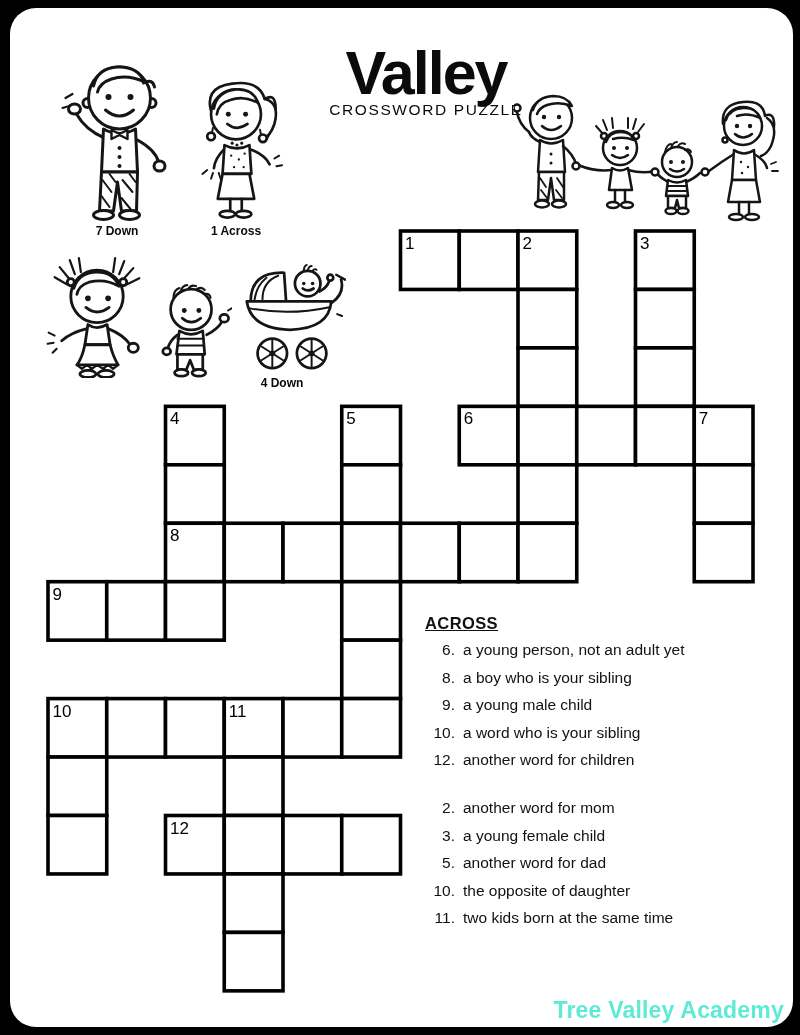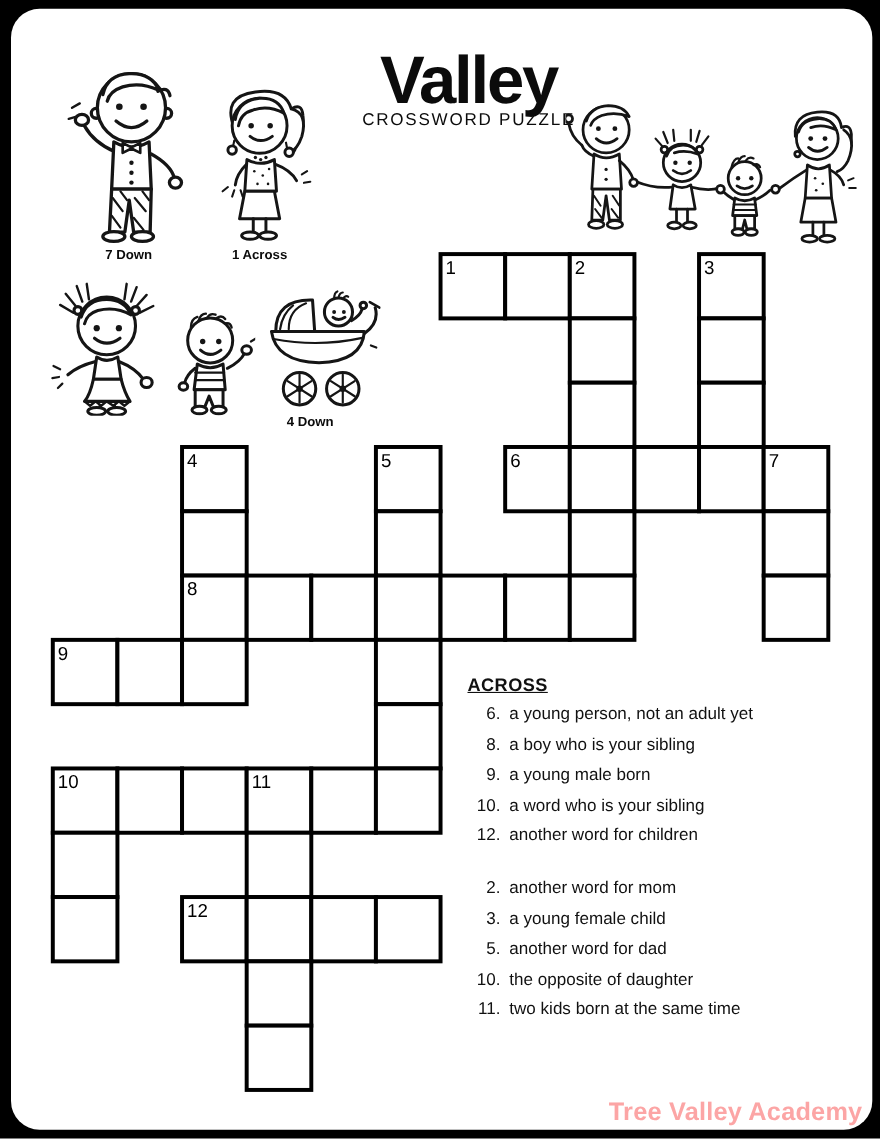--- a/index.html
+++ b/index.html
@@ -318,7 +318,7 @@
       </div>
       <div class="clue-row">
         <span class="clue-num">9.</span>
-        <span class="clue-text">a young male born</span>
+        <span class="clue-text">a young male child</span>
       </div>
       <div class="clue-row">
         <span class="clue-num">10.</span>

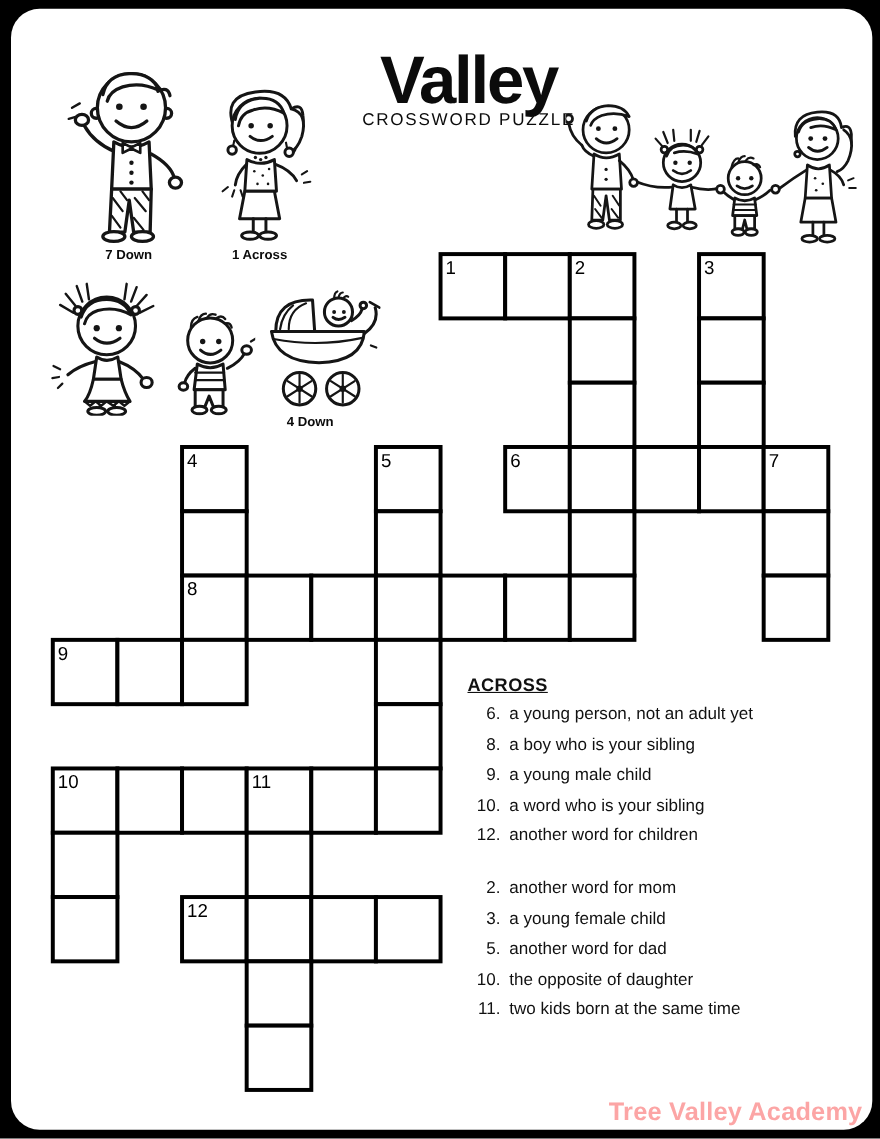--- a/index.html
+++ b/index.html
@@ -355,6 +355,6 @@
     </div>
 </div>
 
-<div class="abs brand" style="color: #fca5a5;">Tree Valley Academy</div>
+<div class="abs brand" style="color: #5eead4;">Tree Valley Academy</div>
 
 </body></html>

